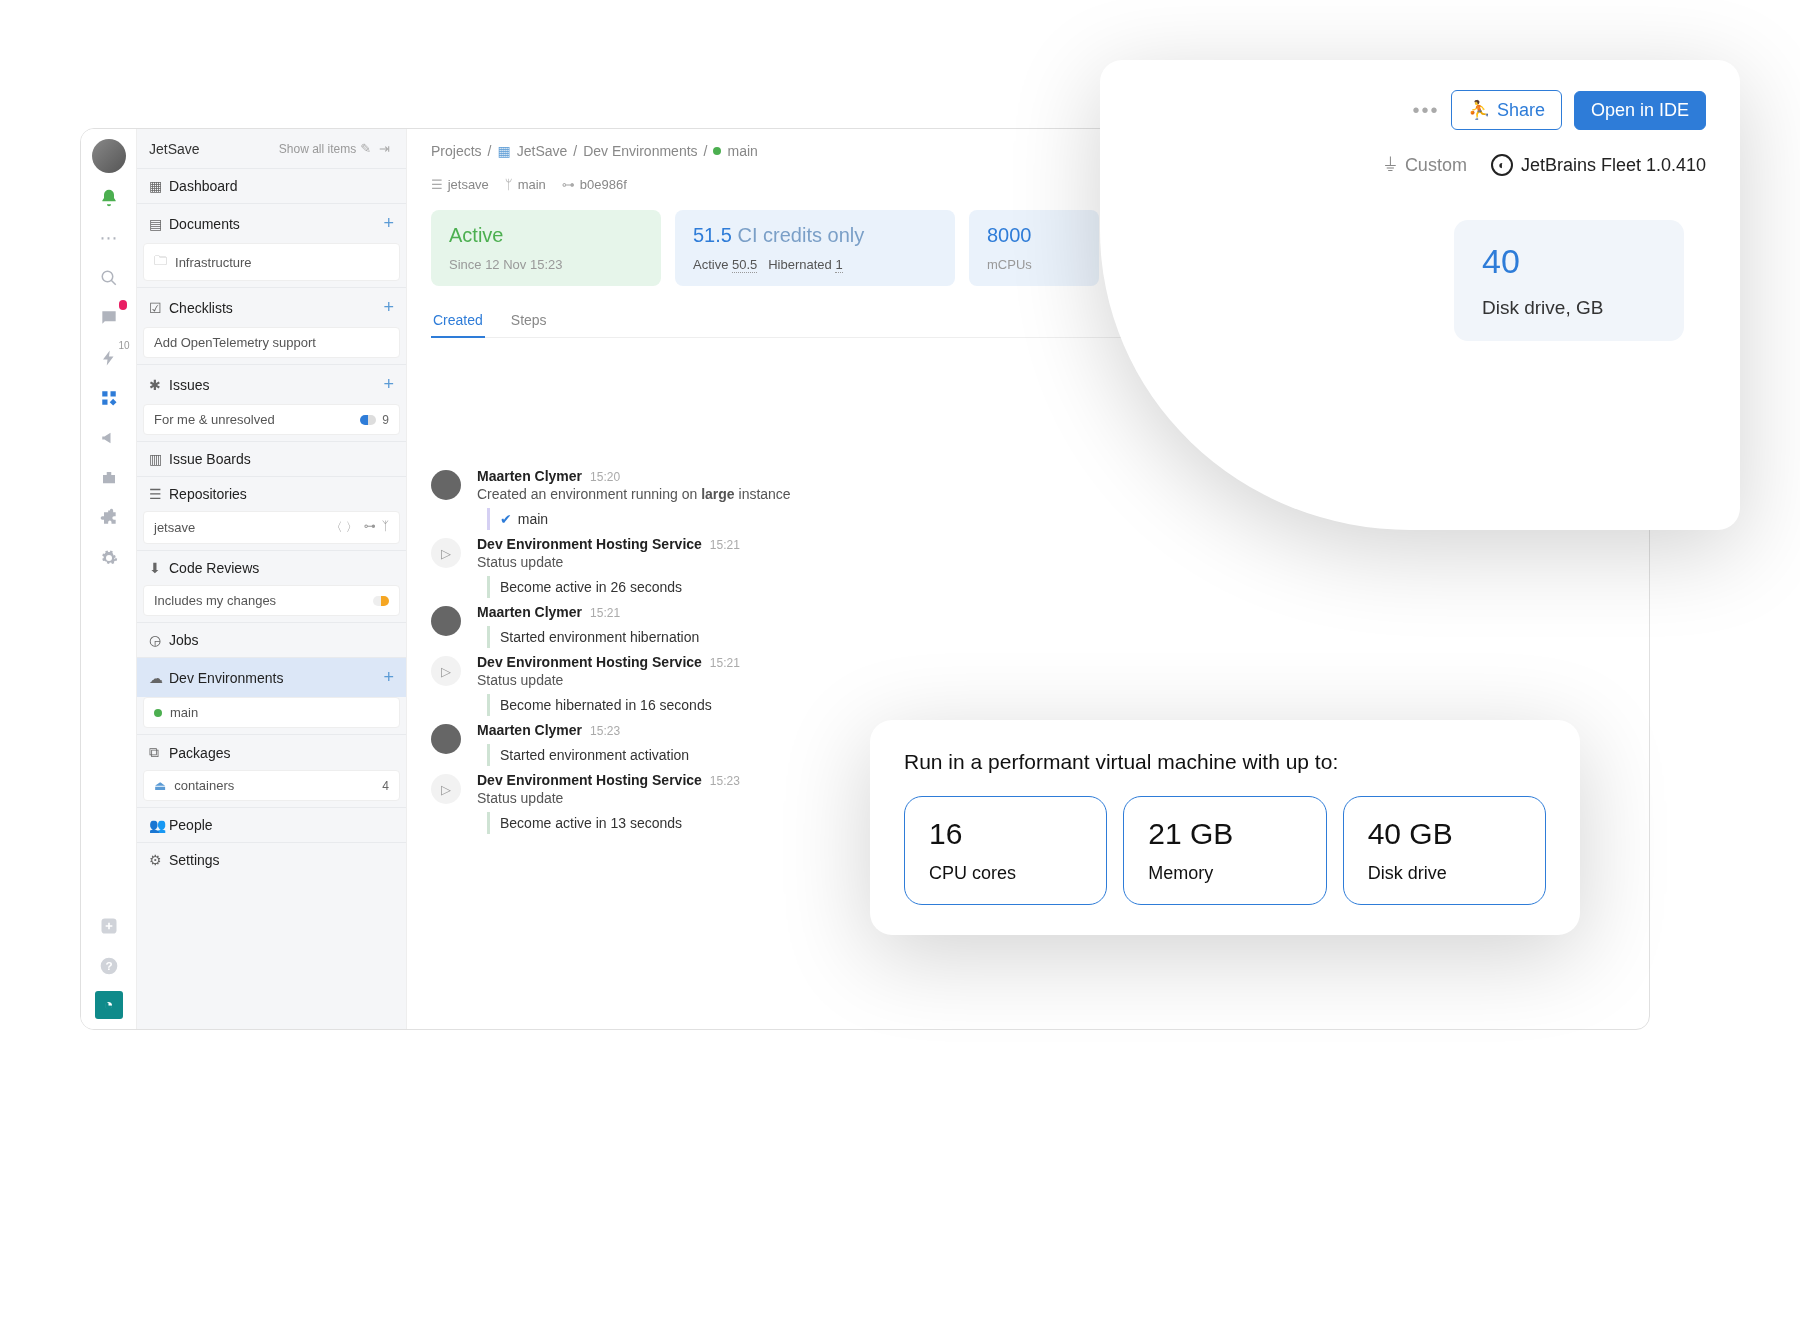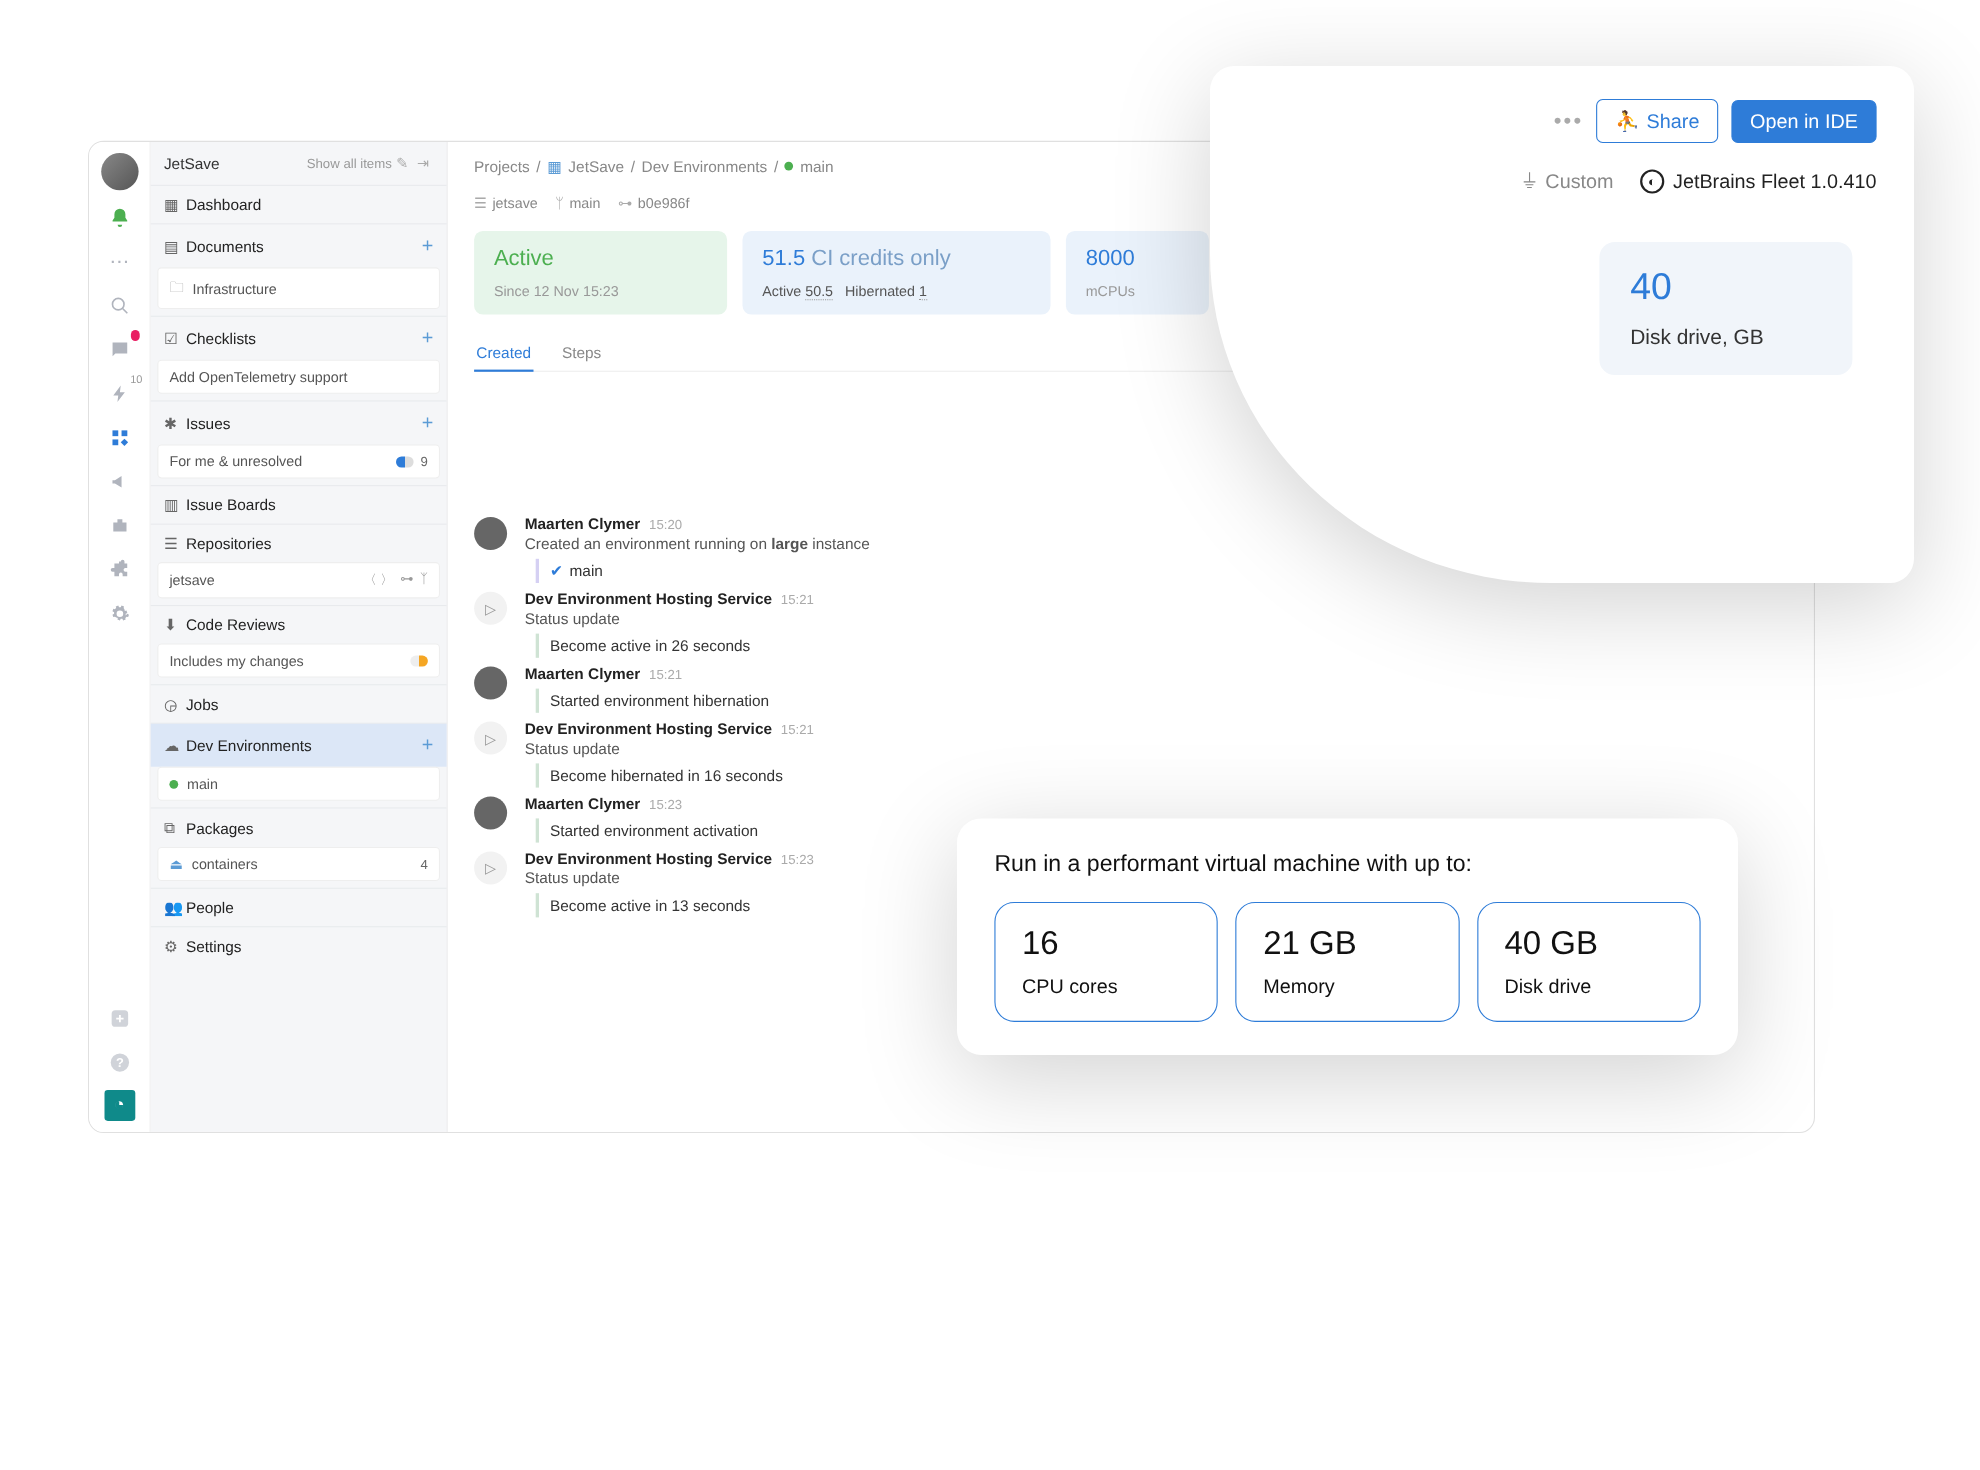--- a/index.html
+++ b/index.html
@@ -91,7 +91,7 @@
 .overlay-tr .disk-card .lbl { color: #333; font-size: 19px; margin-top: 16px; }
 
 
-.overlay-br { position: absolute; left: 870px; top: 744px; width: 710px; background: #fff; border-radius: 22px; box-shadow: 0 20px 90px rgba(0,0,0,0.18); padding: 30px 34px; }
+.overlay-br { position: absolute; left: 870px; top: 720px; width: 710px; background: #fff; border-radius: 22px; box-shadow: 0 20px 90px rgba(0,0,0,0.18); padding: 30px 34px; }
 .overlay-br .title { font-size: 21px; color: #111; margin-bottom: 22px; }
 .overlay-br .cards { display: flex; gap: 16px; }
 .vcard { border: 1.5px solid #2e7cd8; border-radius: 18px; padding: 20px 24px; flex: 1; }

